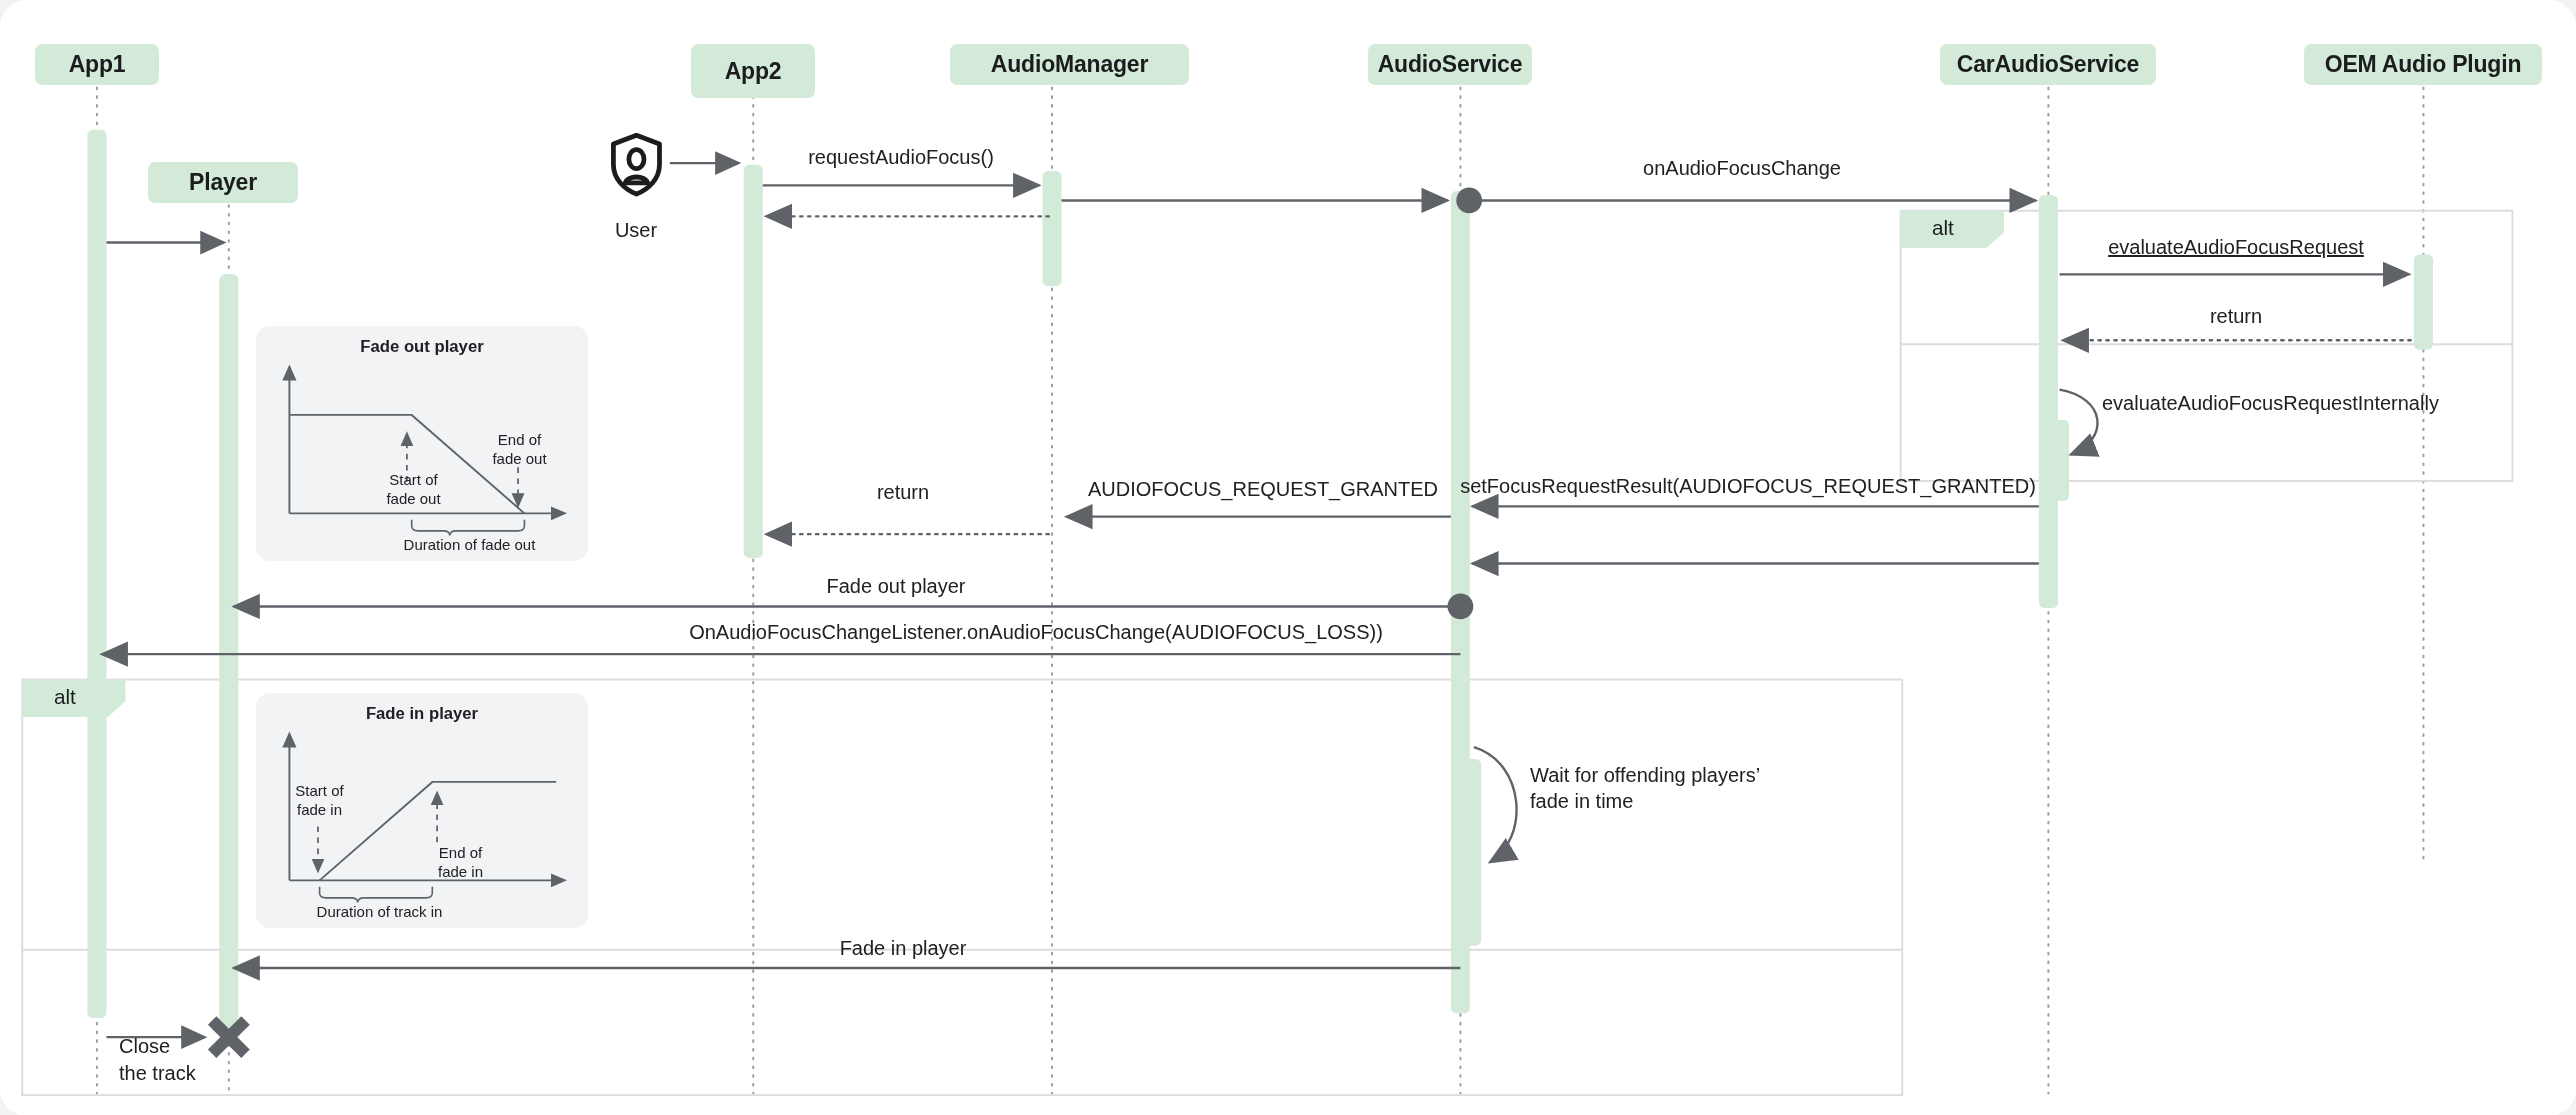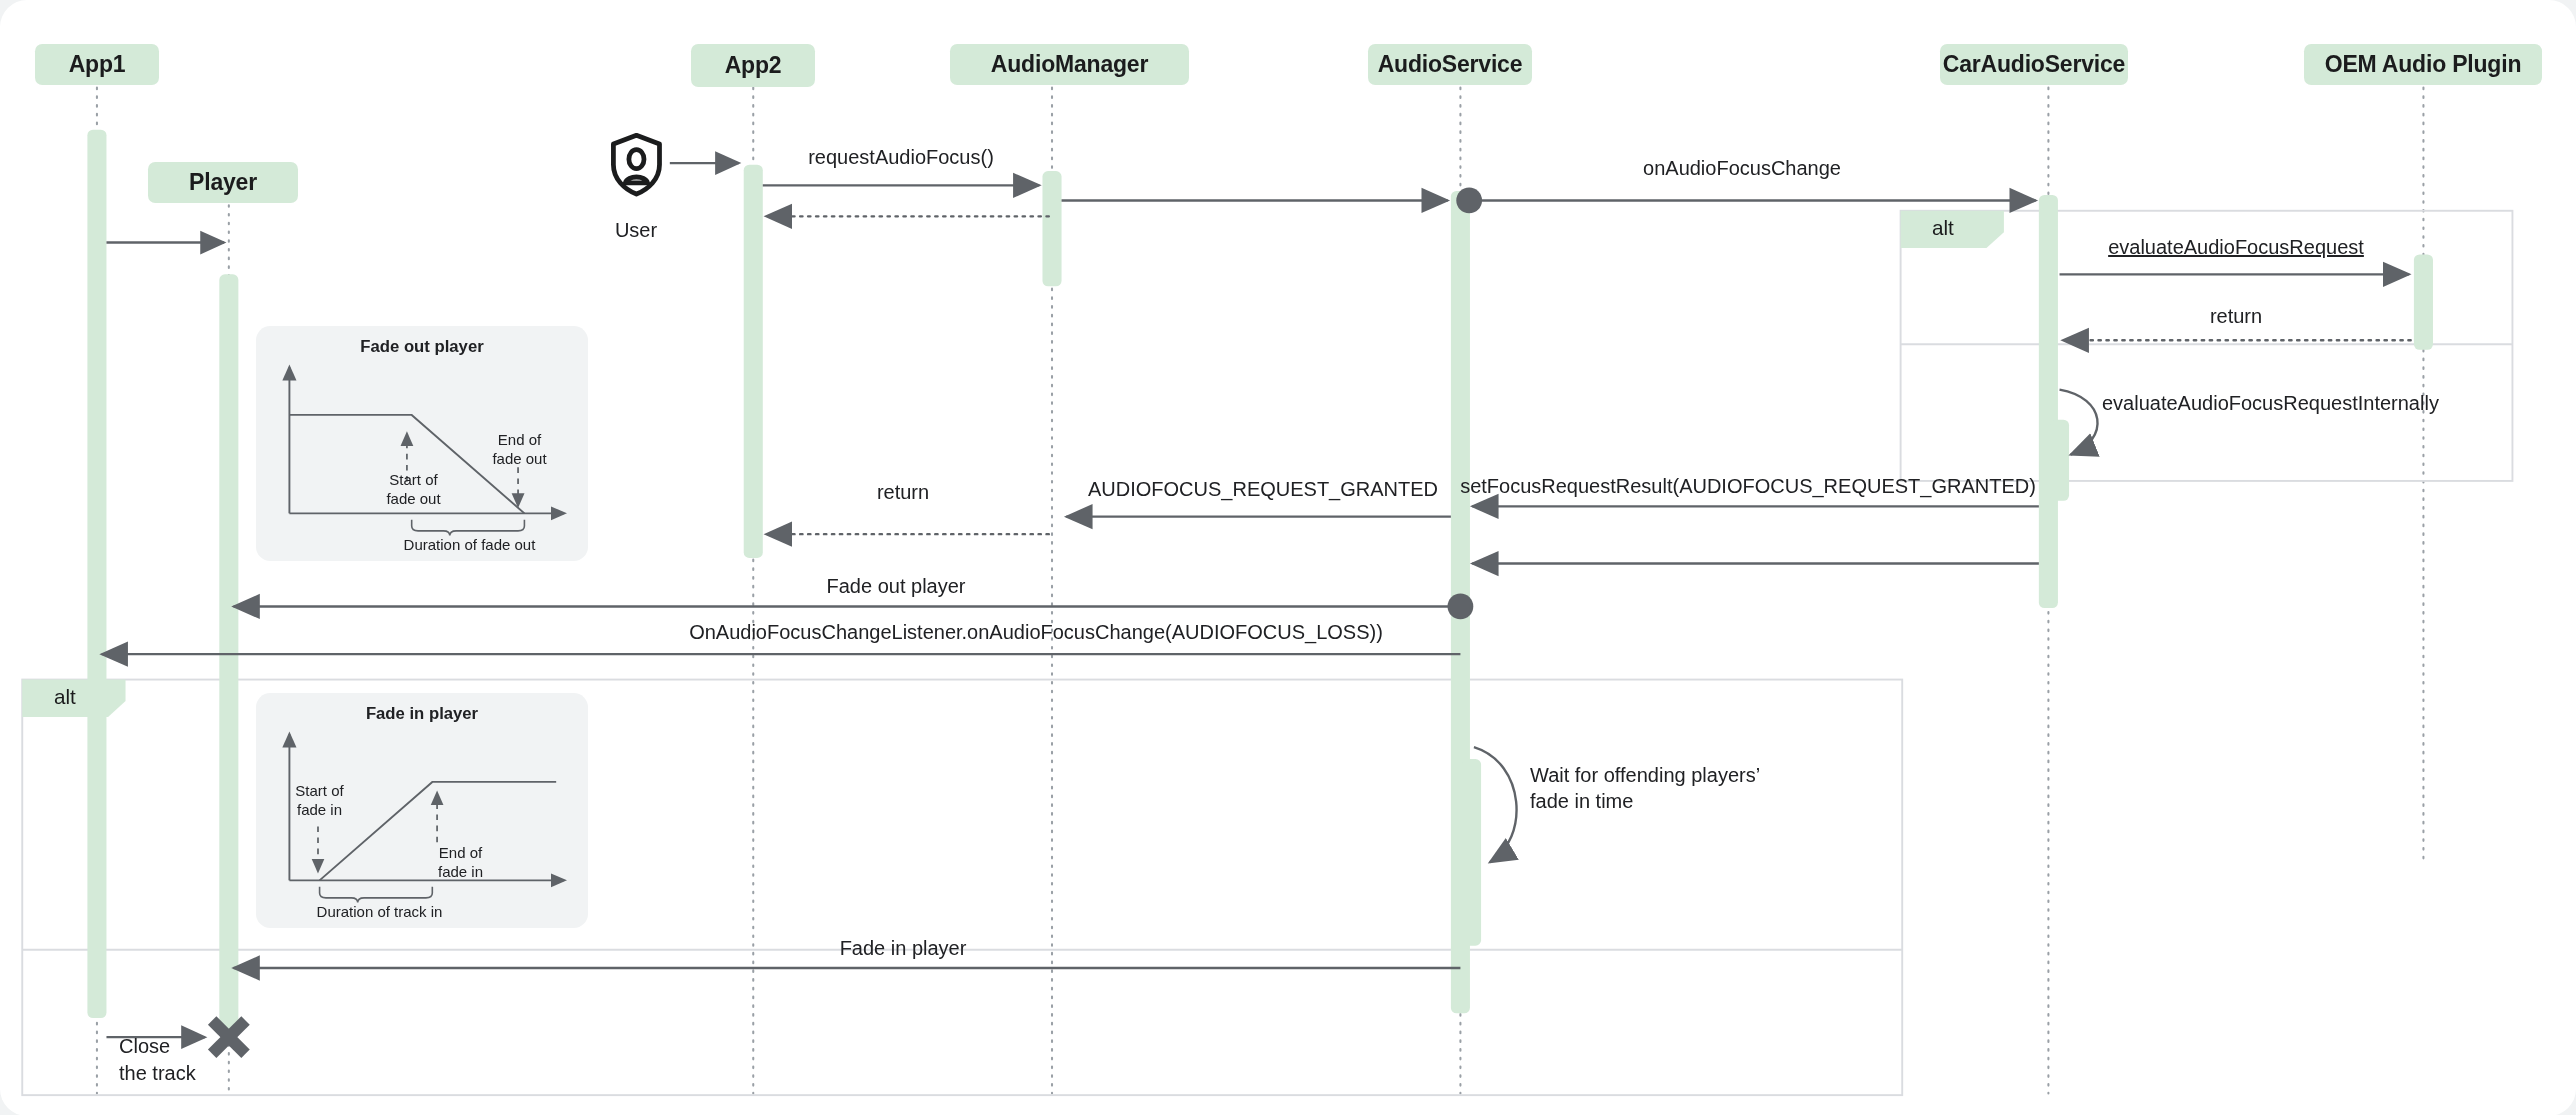--- a/index.html
+++ b/index.html
@@ -112,7 +112,7 @@
   <div class="participant-box" style="left:148px; top:162px; width:150px; height:41px;">
     <span class="participant-label">Player</span>
   </div>
-  <div class="participant-box" style="left:691px; top:44px; width:124px; height:43px;">
+  <div class="participant-box" style="left:691px; top:44px; width:124px; height:54px;">
     <span class="participant-label">App2</span>
   </div>
   <div class="participant-box" style="left:950px; top:44px; width:239px; height:41px;">

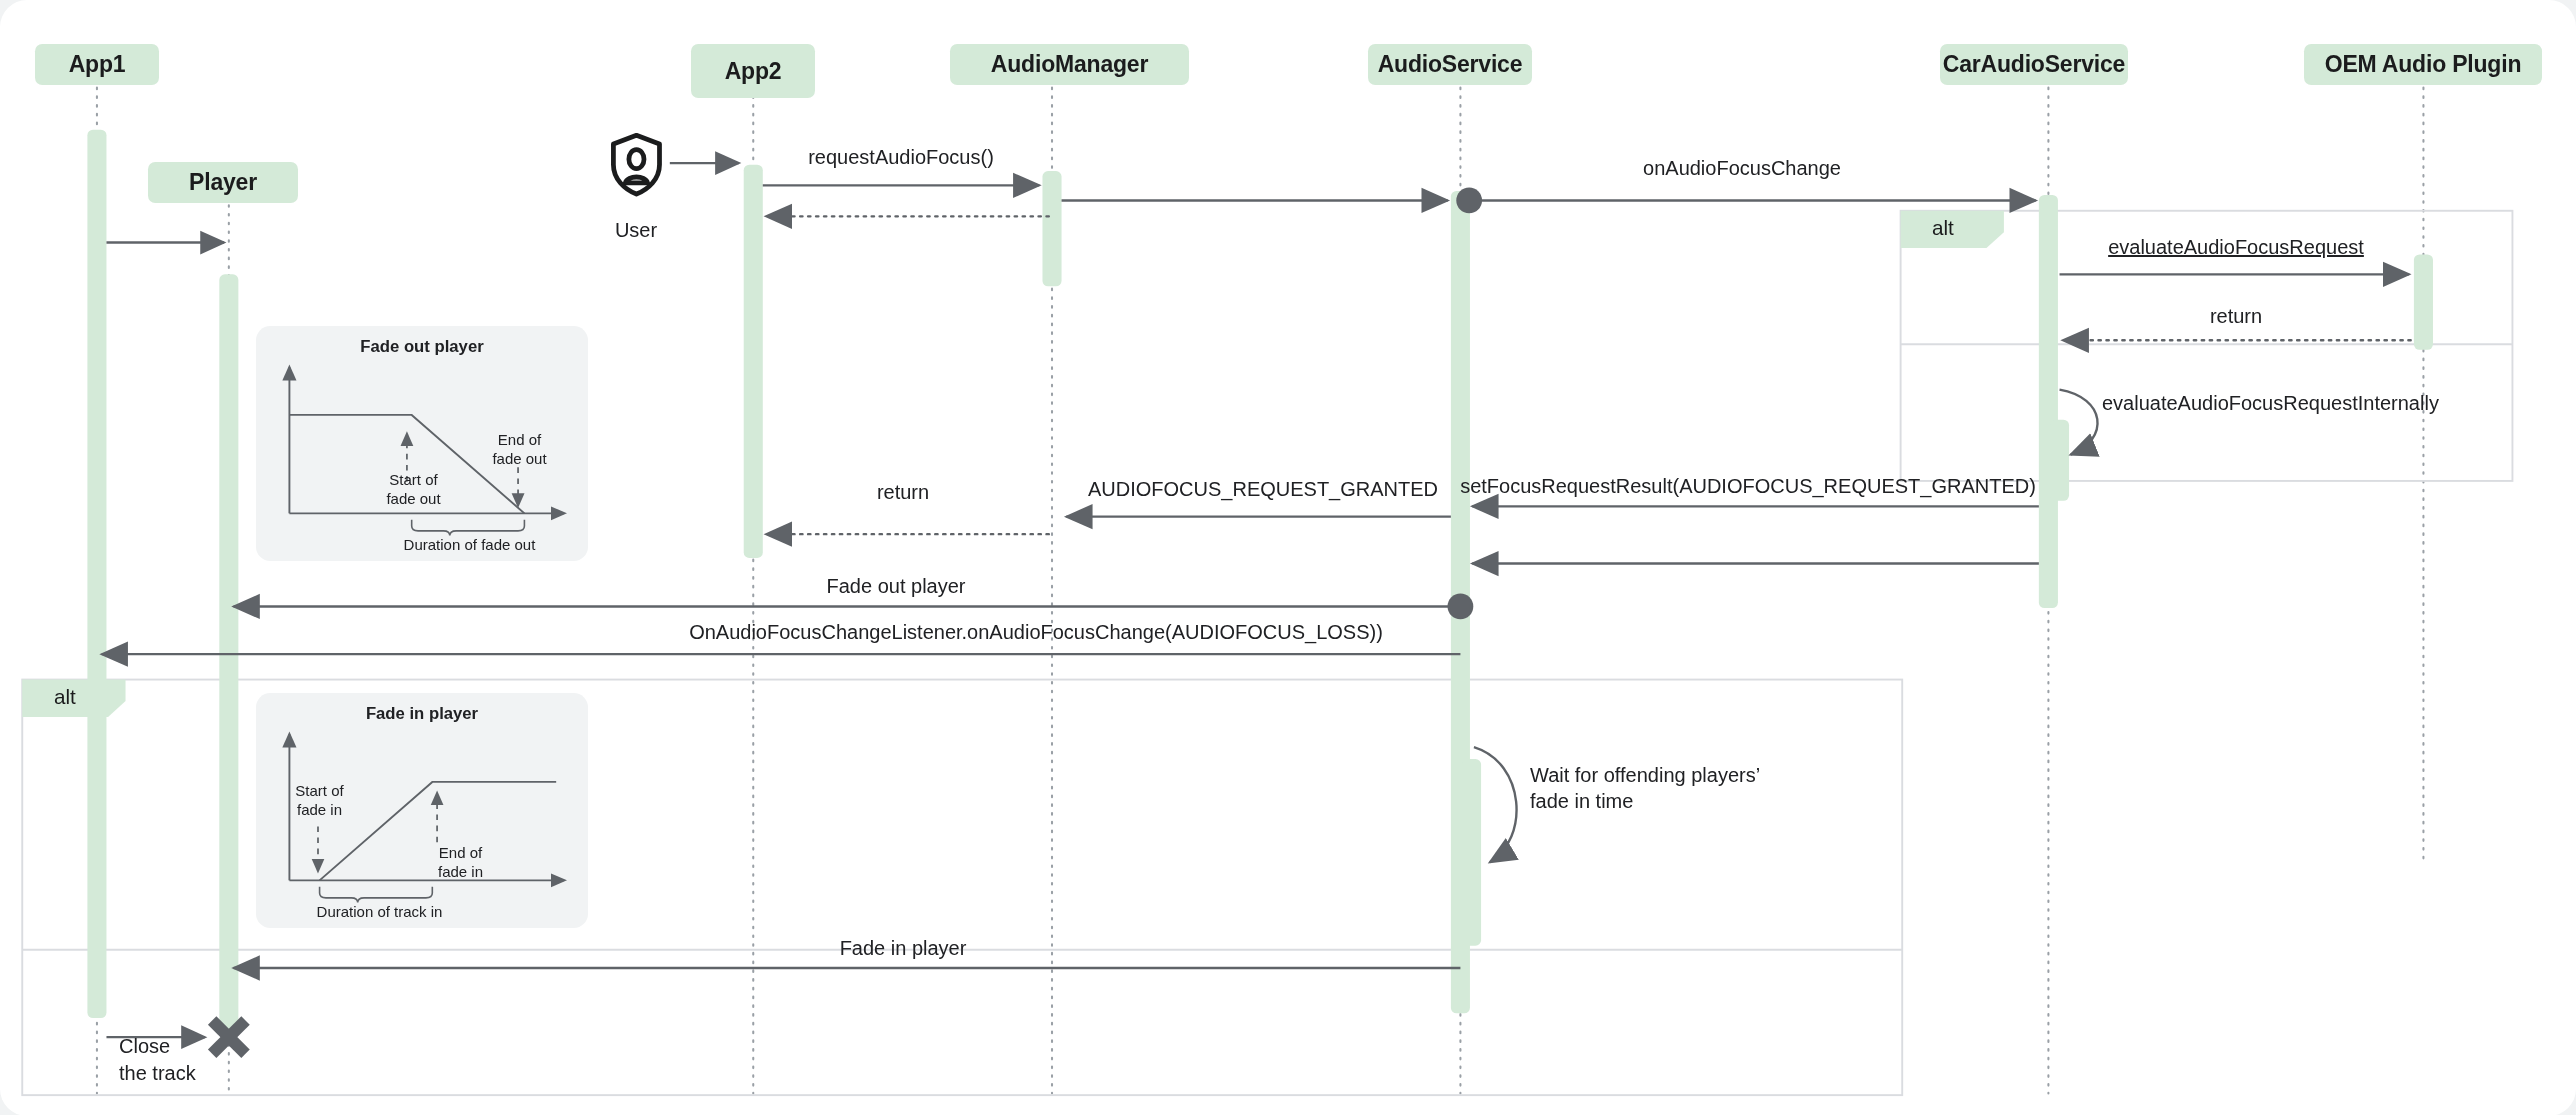--- a/index.html
+++ b/index.html
@@ -121,7 +121,7 @@
   <div class="participant-box" style="left:1368px; top:44px; width:164px; height:41px;">
     <span class="participant-label">AudioService</span>
   </div>
-  <div class="participant-box" style="left:1940px; top:44px; width:188px; height:41px;">
+  <div class="participant-box" style="left:1940px; top:44px; width:216px; height:41px;">
     <span class="participant-label">CarAudioService</span>
   </div>
   <div class="participant-box" style="left:2304px; top:44px; width:238px; height:41px;">

